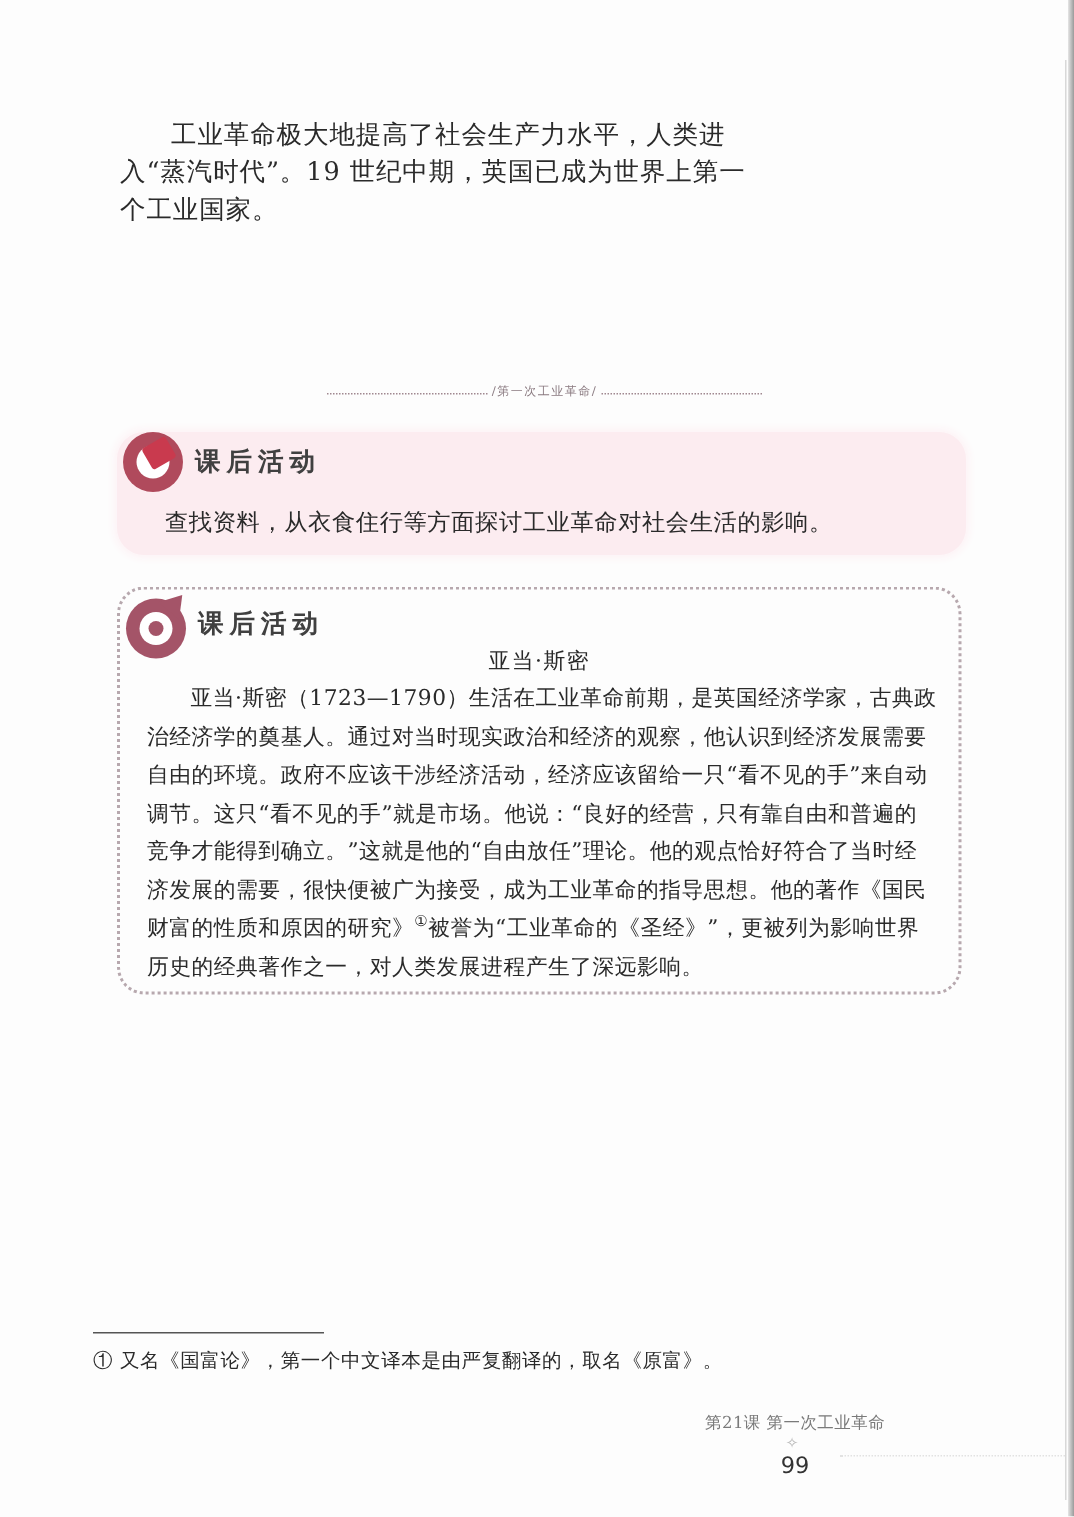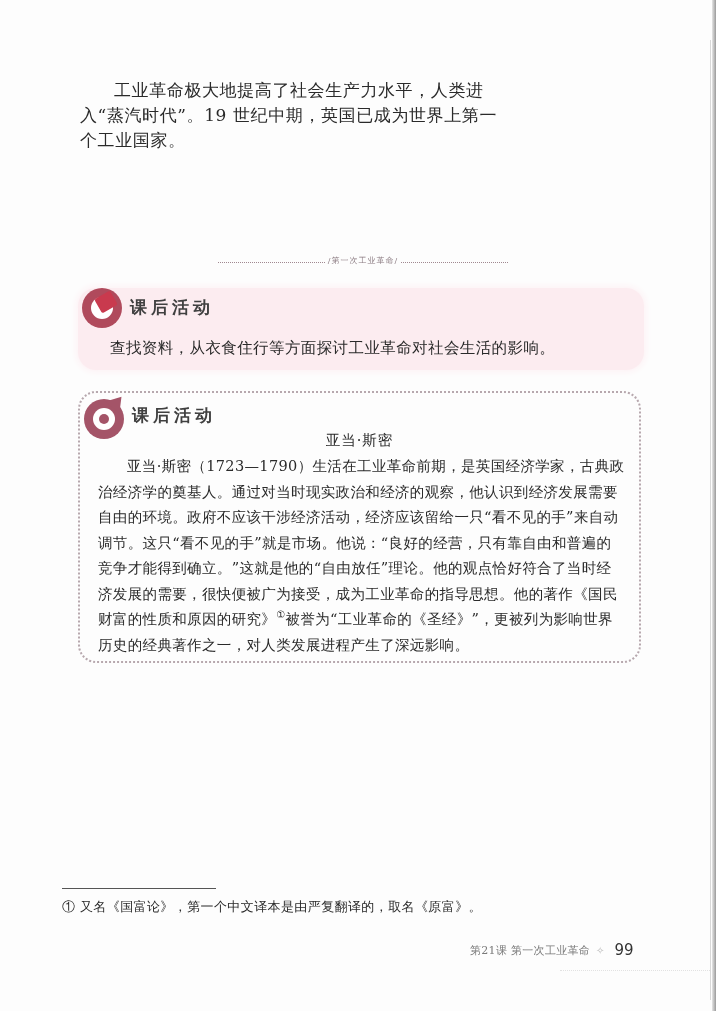--- a/index.html
+++ b/index.html
@@ -89,7 +89,7 @@
     position: absolute; left: 62px; top: 898px; font-size: 13px; letter-spacing: 0.4px;
   }
   .page-footer {
-    position: absolute; left: 470px; top: 941px; display: flex; align-items: center;
+    position: absolute; left: 470px; top: 941px; display: flex; align-items: center; flex-direction: column;
   }
   .footer-lesson { font-size: 11px; color: #7a7a7a; letter-spacing: 0.3px; }
   .footer-star { font-size: 10px; color: #bbb; margin: 0 10px 0 6px; }

